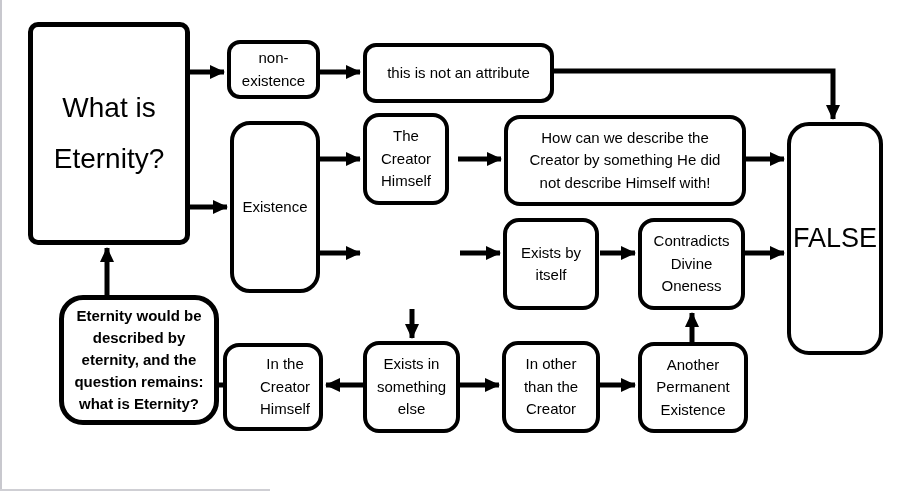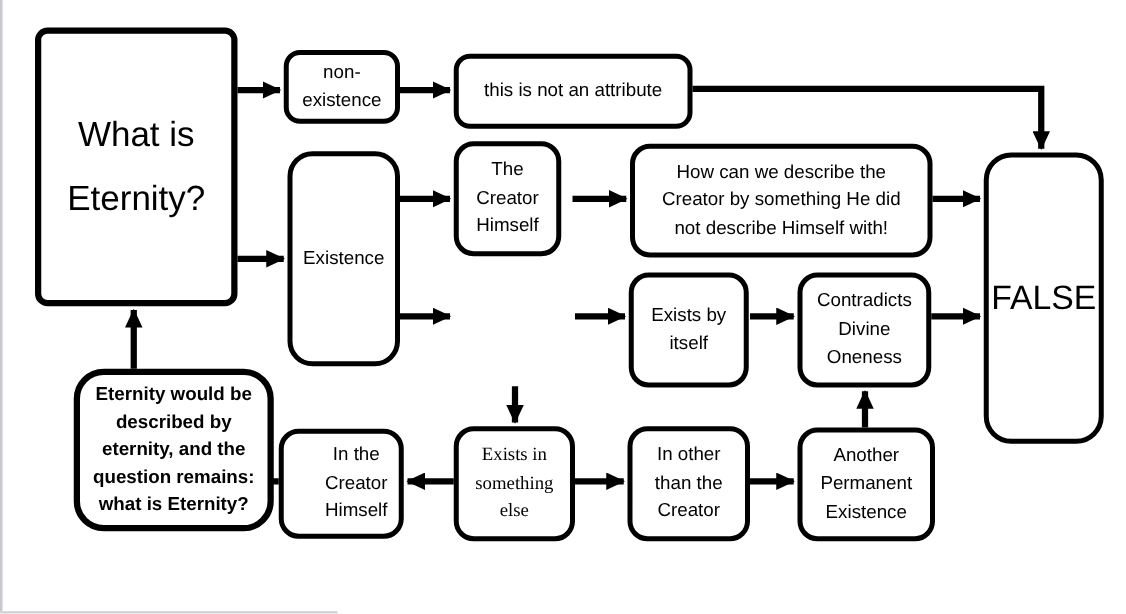--- a/index.html
+++ b/index.html
@@ -43,7 +43,7 @@
   #n-false           {left:787px; top:122px; width:96px;  height:233px; border-radius:22px; font-size:27px;}
   #n-eternity-loop   {left:28px;  top:295px; width:160px; height:130px; border-width:5px; border-radius:24px; font-weight:700; font-size:15px; line-height:1.48;margin-left:31px;}
   #n-in-creator      {left:223px; top:343px; width:100px; height:88px;padding-left:28px;}
-  #n-exists-in-else  {left:363px; top:341px; width:97px;  height:92px;font-family:Liberation Serif, serif;}
+  #n-exists-in-else  {left:363px; top:341px; width:97px;  height:92px;}
   #n-in-other        {left:502px; top:341px; width:98px;  height:92px;}
   #n-another-perm    {left:638px; top:342px; width:110px; height:91px;}
 </style>

